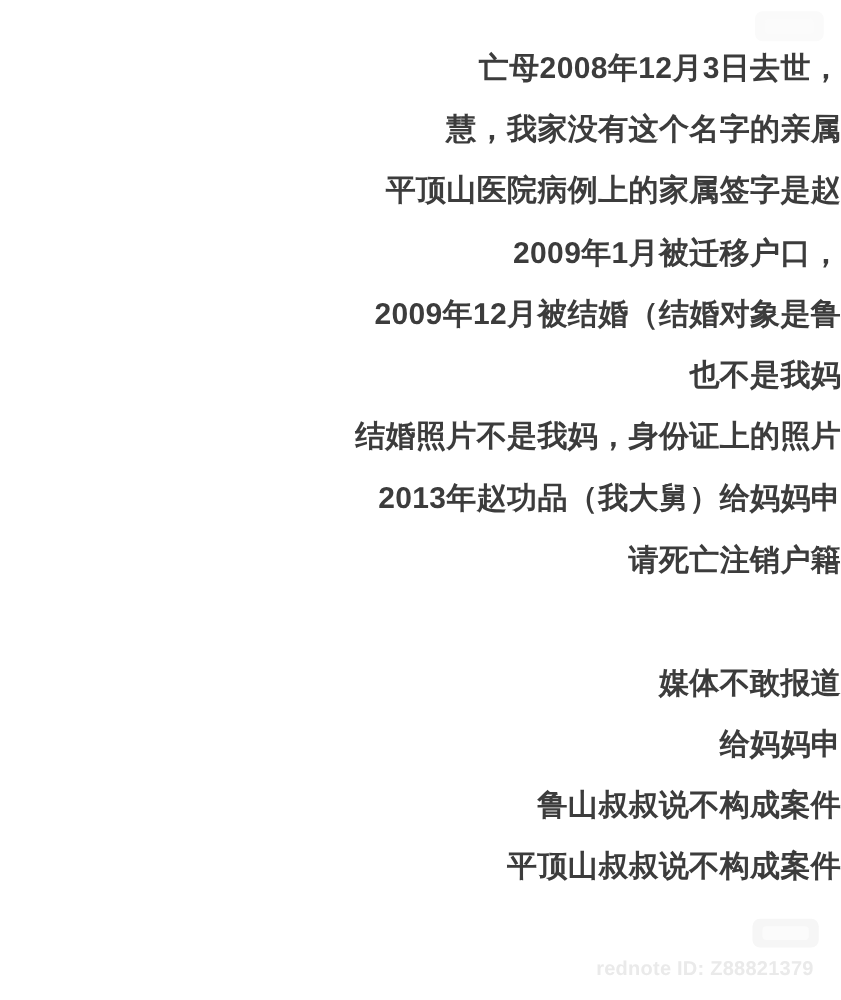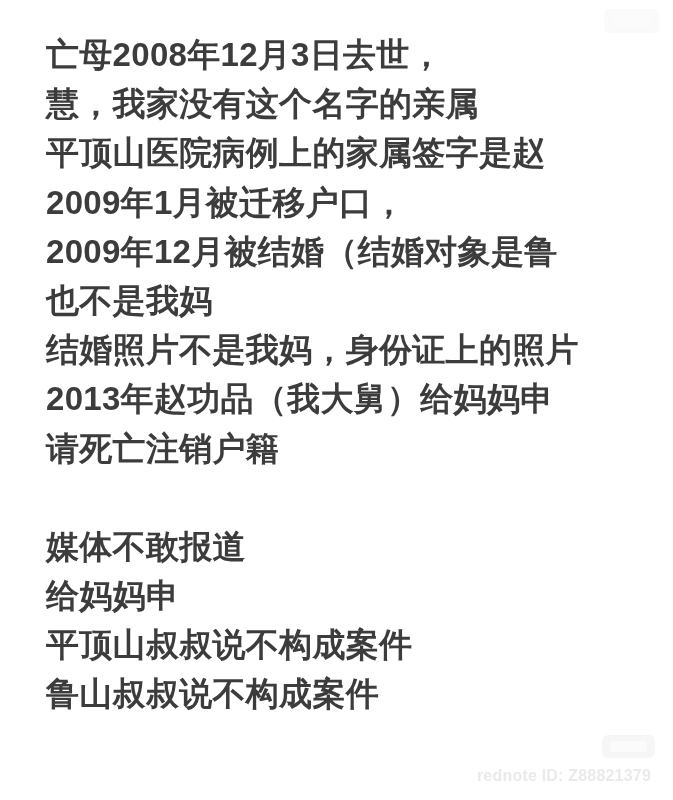--- a/index.html
+++ b/index.html
@@ -25,11 +25,12 @@
   .line {
     height: 49.2px;
     line-height: 49.2px;
-    font-size: 33px;
+    font-size: 24px;
     font-weight: 600;
     color: var(--text);
     white-space: nowrap;
     letter-spacing: 0.3px;
+    text-align: right;
   }
   .wm-badge {
     position: absolute;

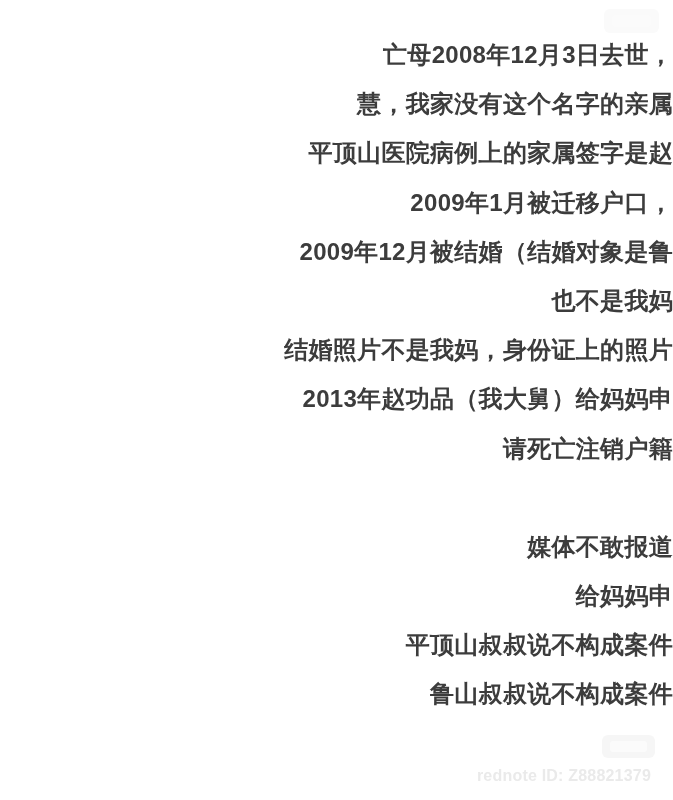--- a/index.html
+++ b/index.html
@@ -87,8 +87,8 @@
   <div class="line"></div>
   <div class="line">媒体不敢报道</div>
   <div class="line">给妈妈申</div>
+  <div class="line">鲁山叔叔说不构成案件</div>
   <div class="line">平顶山叔叔说不构成案件</div>
-  <div class="line">鲁山叔叔说不构成案件</div>
 </div>
 
 <div class="wm-badge badge-bottom-right">

